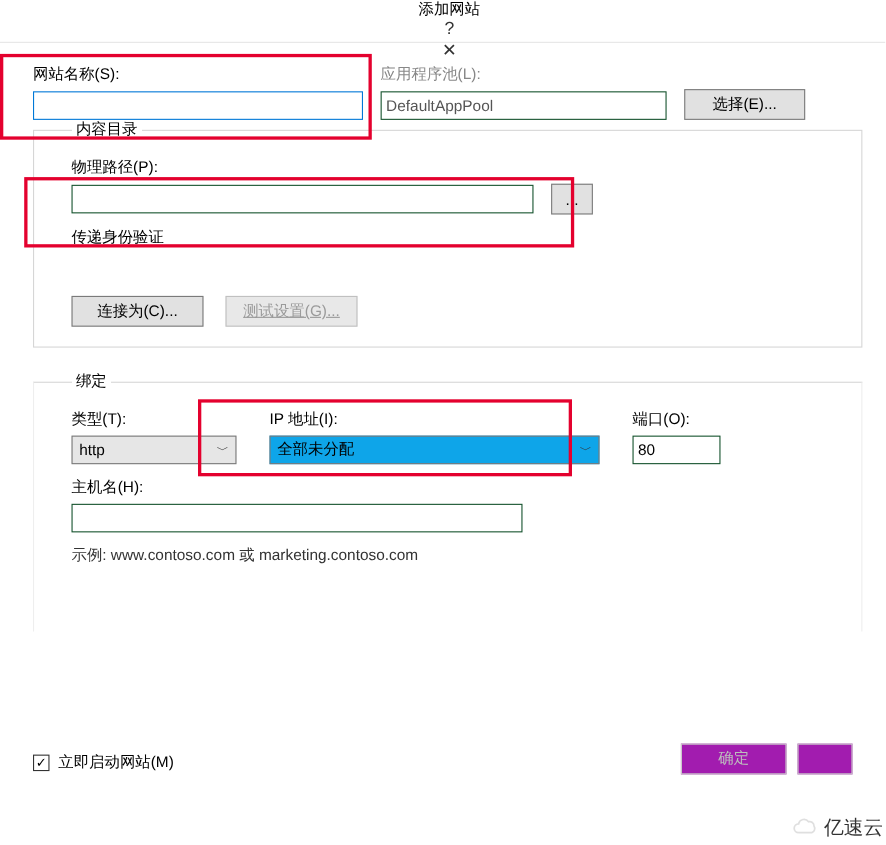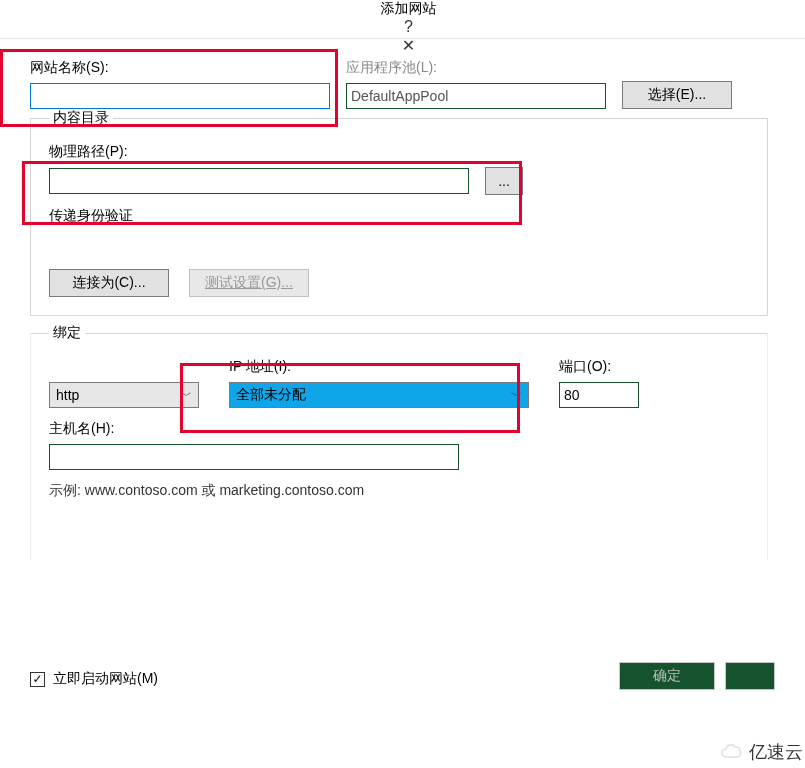--- a/index.html
+++ b/index.html
@@ -65,7 +65,7 @@
   fieldset.group {
     border: 1px solid #d6d6d6;
     margin: 0;
-    padding: 16px 18px 18px 18px;
+    padding: 16px 18px 18px 34px;
   }
   fieldset.group > legend {
     padding: 0 4px;

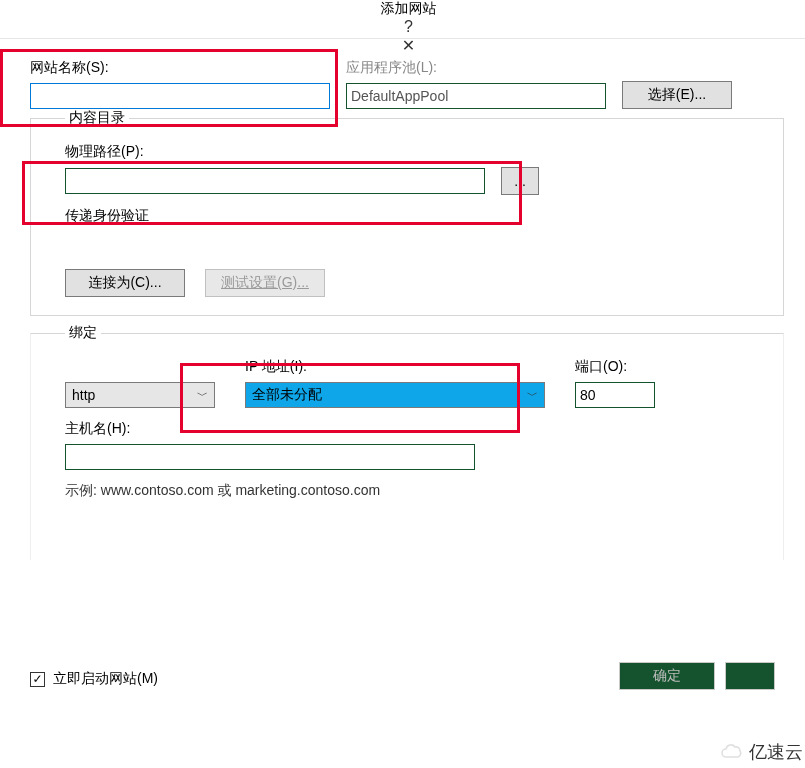--- a/index.html
+++ b/index.html
@@ -184,7 +184,7 @@
   </fieldset>
 
   
-  <fieldset class="group" style="width:700px; margin-top:8px; border-bottom:none; border-left-color:#eee; border-right-color:#eee; padding-bottom:60px;">
+  <fieldset class="group" style="width:700px; margin-top:22px; border-bottom:none; border-left-color:#eee; border-right-color:#eee; padding-bottom:60px;">
     <legend>绑定</legend>
 
     <div class="row" style="gap:30px;">

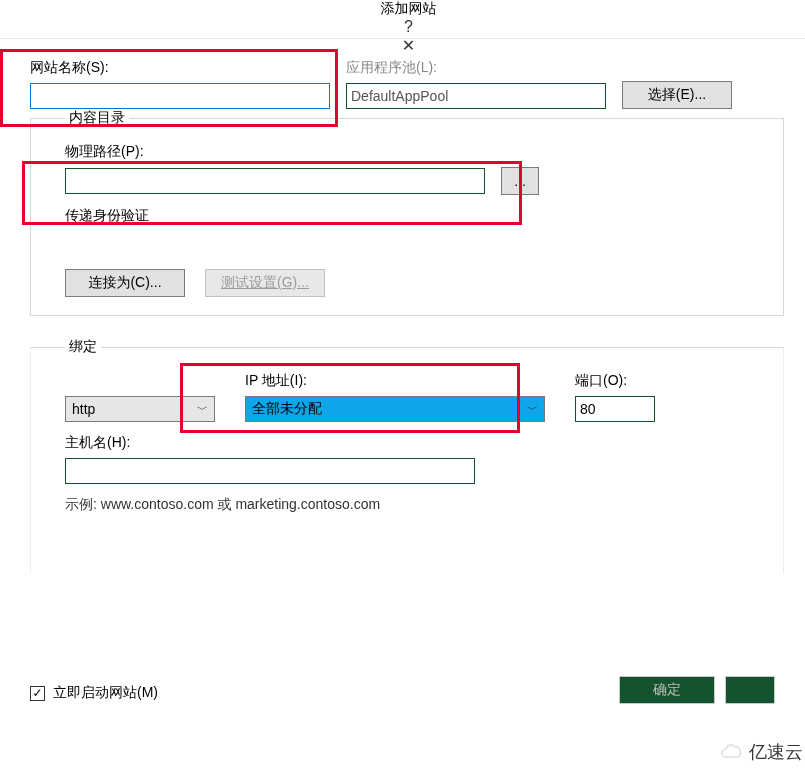--- a/index.html
+++ b/index.html
@@ -189,6 +189,7 @@
 
     <div class="row" style="gap:30px;">
       <div class="col" style="width:150px;">
+        <span class="label">类型(T):</span>
         <div class="select mt6" style="width:150px;">
           <span>http</span>
           <span class="chev">﹀</span>

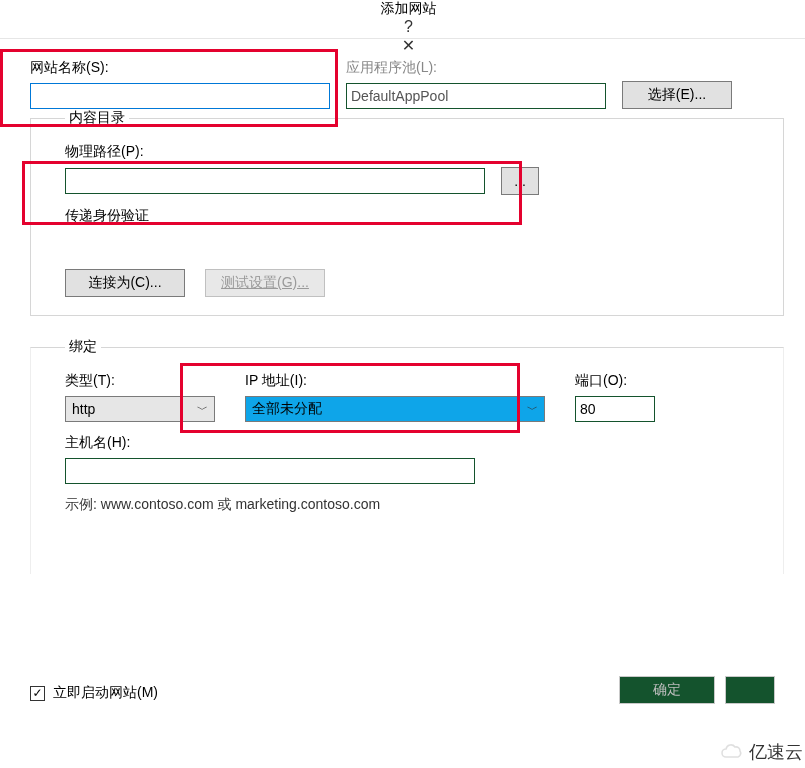--- a/index.html
+++ b/index.html
@@ -114,7 +114,7 @@
   }
   .footer-btns .btn { width: 96px; }
   .footer-btns .btn.ghost {
-    background: #14532d;
+    background: #a21caf;
     border-color: #c9c9c9;
     color: #bdbdbd;
   }

